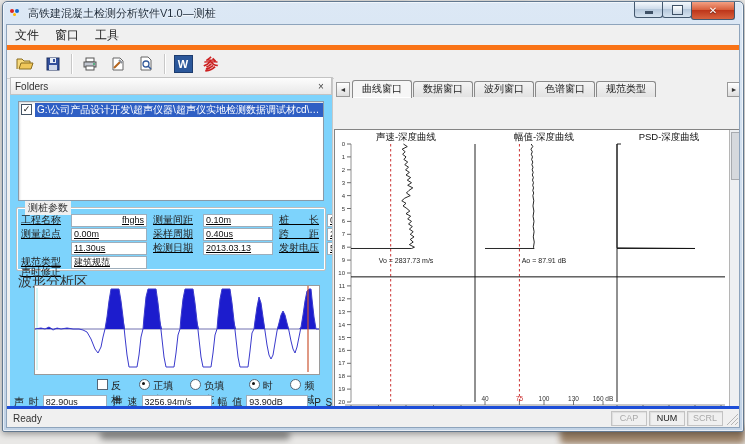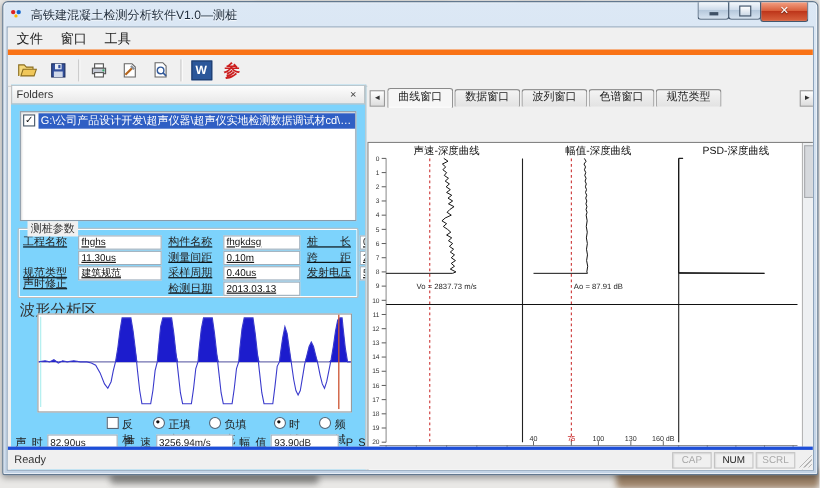--- a/index.html
+++ b/index.html
@@ -190,7 +190,7 @@
             <div class="pp-col" style="margin-right: 6px;">
               <div class="pp-row">
                 <span class="pp-label" style="width: 50px;">工程名称</span>
-                <span class="pp-value" style="width: 70px;">fhghs</span>
+                <span class="pp-value" style="width: 70px; text-align: right;">fhghs</span>
               </div>
               <div class="pp-row">
                 <span class="pp-label" style="width: 50px; margin-top: 48px;">声时修正</span>

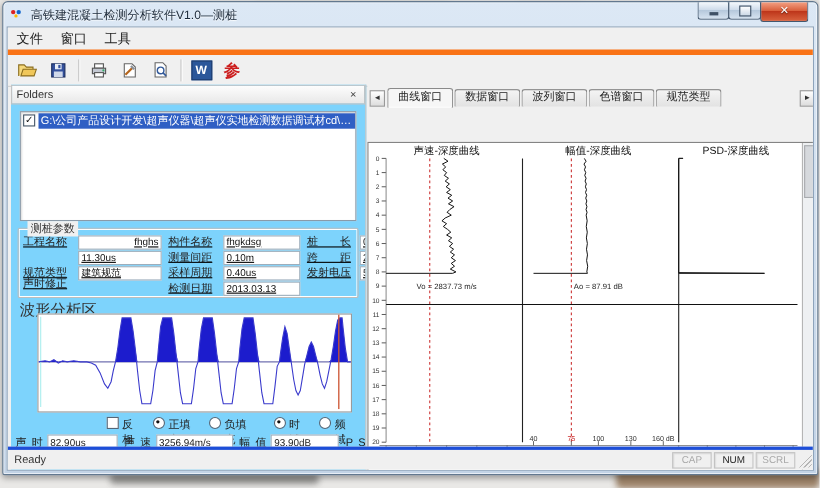--- a/index.html
+++ b/index.html
@@ -202,10 +202,6 @@
               </div>
             </div>
             <div class="pp-col" style="margin-right: 6px;">
-              <div class="pp-row">
-                <span class="pp-label" style="width: 50px;">构件名称</span>
-                <span class="pp-value" style="width: 64px;">fhgkdsg</span>
-              </div>
               <div class="pp-row">
                 <span class="pp-label" style="width: 50px;">测量间距</span>
                 <span class="pp-value" style="width: 64px;">0.10m</span>

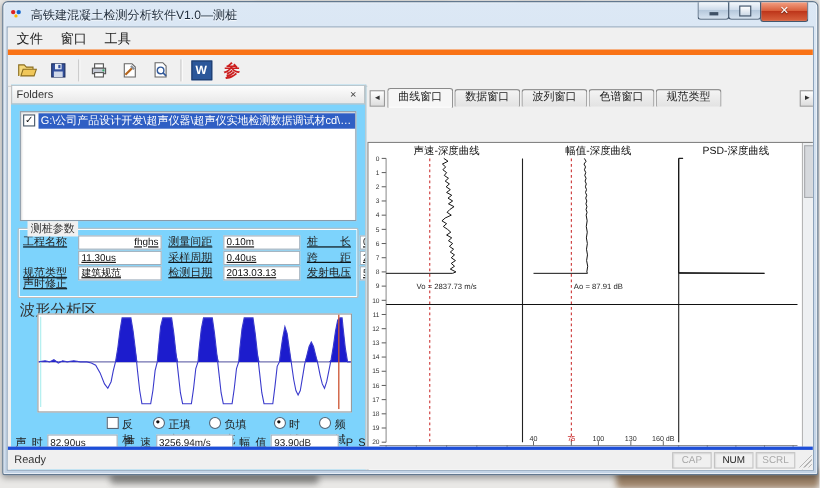--- a/index.html
+++ b/index.html
@@ -191,6 +191,10 @@
               <div class="pp-row">
                 <span class="pp-label" style="width: 50px;">工程名称</span>
                 <span class="pp-value" style="width: 70px; text-align: right;">fhghs</span>
+              </div>
+              <div class="pp-row">
+                <span class="pp-label" style="width: 50px;">测量起点</span>
+                <span class="pp-value" style="width: 70px;">0.00m</span>
               </div>
               <div class="pp-row">
                 <span class="pp-label" style="width: 50px; margin-top: 48px;">声时修正</span>

